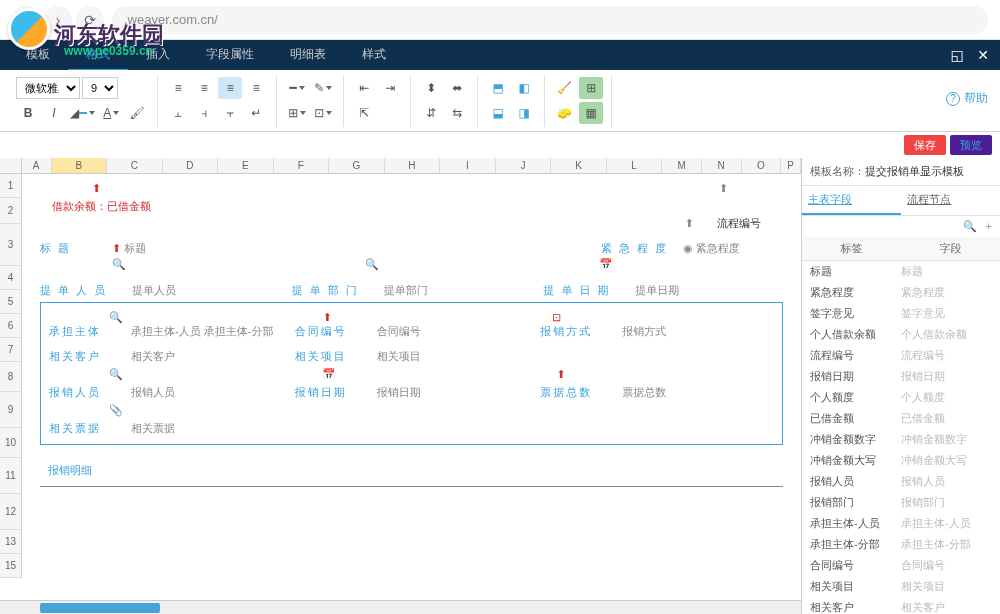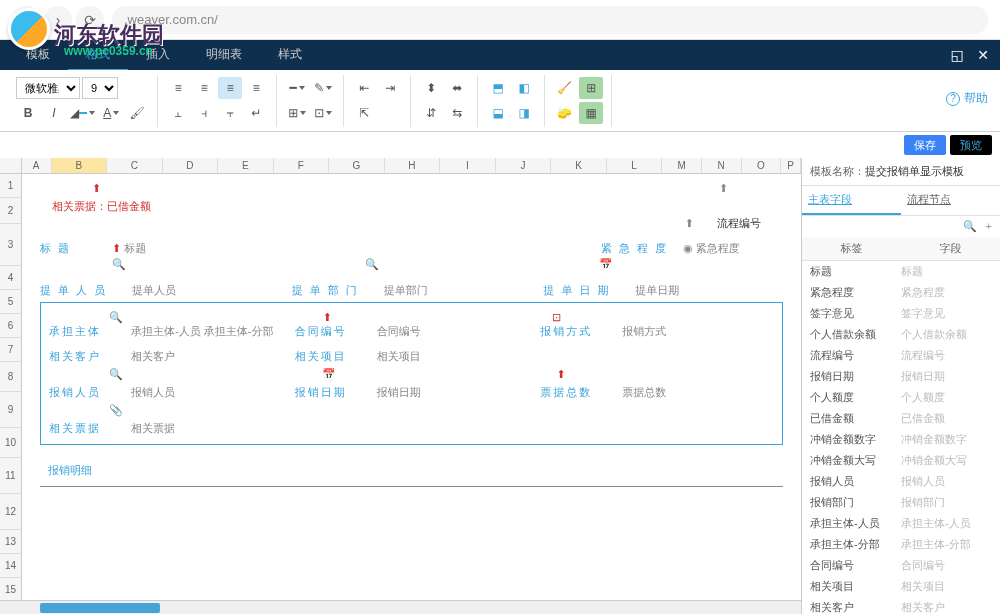--- a/index.html
+++ b/index.html
@@ -102,6 +102,7 @@
     <div class="menu-item">模板</div>
     <div class="menu-item active">格式</div>
     <div class="menu-item">插入</div>
+    <div class="menu-item">字段属性</div>
     <div class="menu-item">明细表</div>
     <div class="menu-item">样式</div>
   </div>

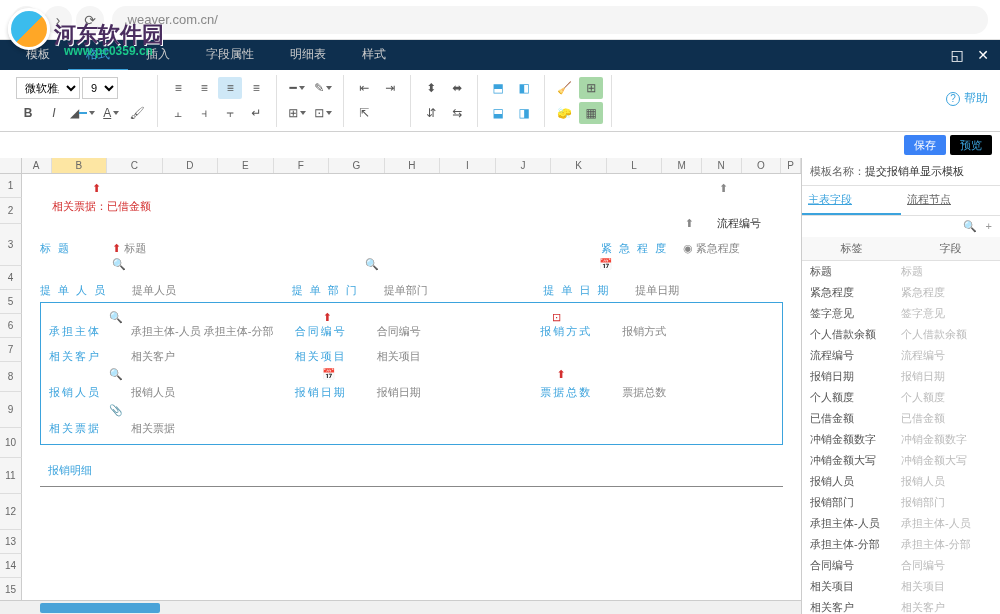--- a/index.html
+++ b/index.html
@@ -33,7 +33,7 @@
 
     .action-bar { height: 26px; background: #fff; display: flex; justify-content: flex-end; align-items: center; padding: 0 8px; gap: 4px; }
     .action-btn { height: 20px; padding: 0 10px; font-size: 11px; color: #fff; border-radius: 2px; cursor: pointer; display: flex; align-items: center; }
-    .btn-save { background: #3b82f6; }
+    .btn-save { background: #ef4444; }
     .btn-preview { background: #000000; color: #3ba3dd; }
 
     .main { display: flex; height: calc(614px - 40px - 30px - 62px - 26px); }

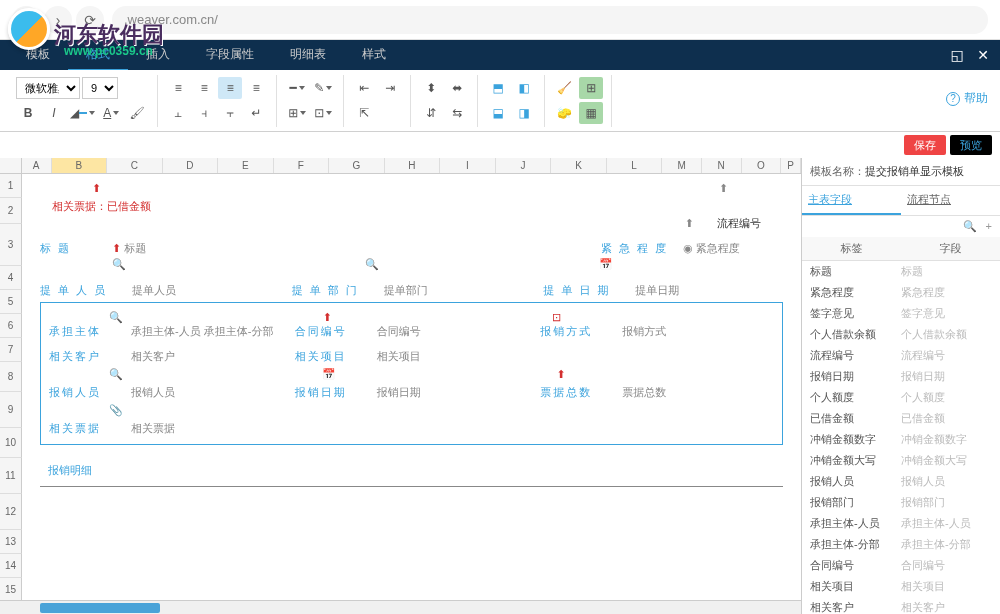--- a/index.html
+++ b/index.html
@@ -34,7 +34,7 @@
     .action-bar { height: 26px; background: #fff; display: flex; justify-content: flex-end; align-items: center; padding: 0 8px; gap: 4px; }
     .action-btn { height: 20px; padding: 0 10px; font-size: 11px; color: #fff; border-radius: 2px; cursor: pointer; display: flex; align-items: center; }
     .btn-save { background: #ef4444; }
-    .btn-preview { background: #000000; color: #3ba3dd; }
+    .btn-preview { background: #4c1d95; color: #3ba3dd; }
 
     .main { display: flex; height: calc(614px - 40px - 30px - 62px - 26px); }
     

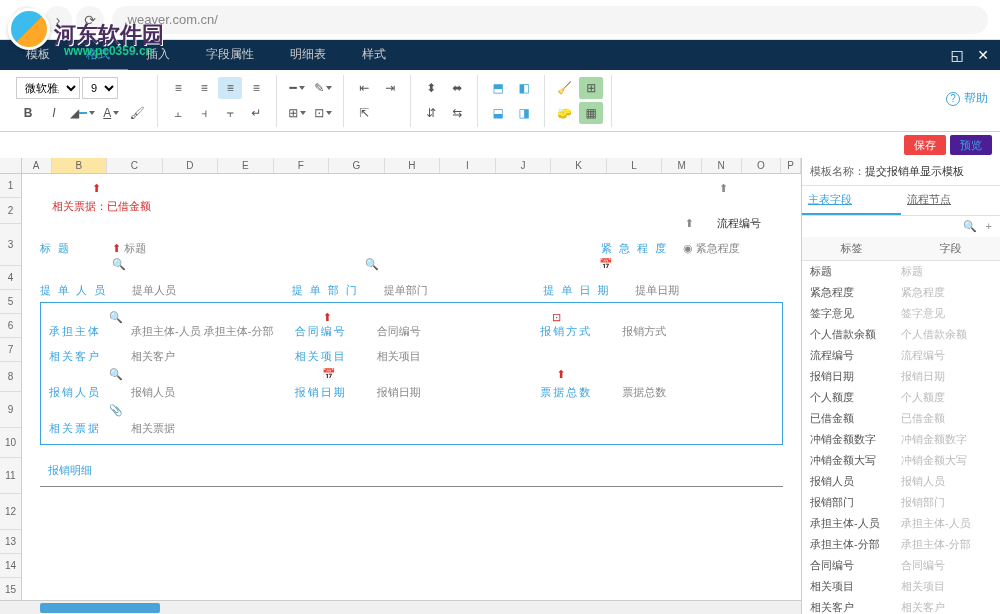--- a/index.html
+++ b/index.html
@@ -284,7 +284,7 @@
           <span class="icon-sm">⬆</span>
           <span class="icon-sm" style="color:#888">⬆</span>
         </div>
-        <div style="padding:2px 20px"><span class="red-text"><span>相关票据：</span><span>已借金额</span></span></div>
+        <div style="padding:2px 20px"><span class="red-text"><span>借款余额：</span><span>已借金额</span></span></div>
         <div style="display:flex;align-items:center">
           <div style="flex:1"></div>
           <div style="flex:1;text-align:right;font-size:11px;color:#333;padding-right:30px">

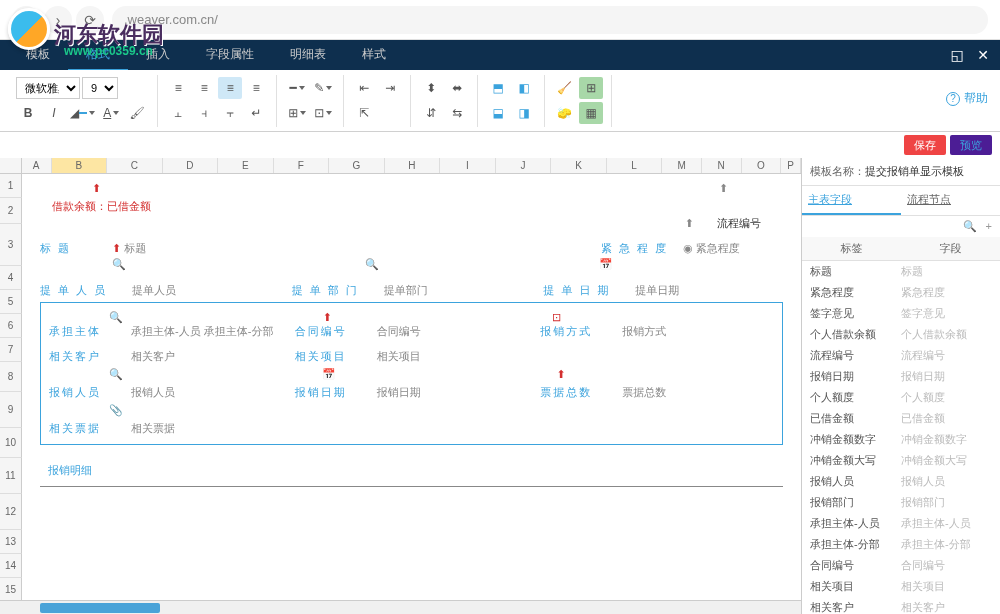--- a/index.html
+++ b/index.html
@@ -270,9 +270,6 @@
         <div class="sheet-row" style="height:16px">
             <div class="rowh">13</div>
           </div>
-        <div class="sheet-row" style="height:24px">
-            <div class="rowh">14</div>
-          </div>
         <div class="sheet-row" style="height:14px">
             <div class="rowh">15</div>
           </div>

